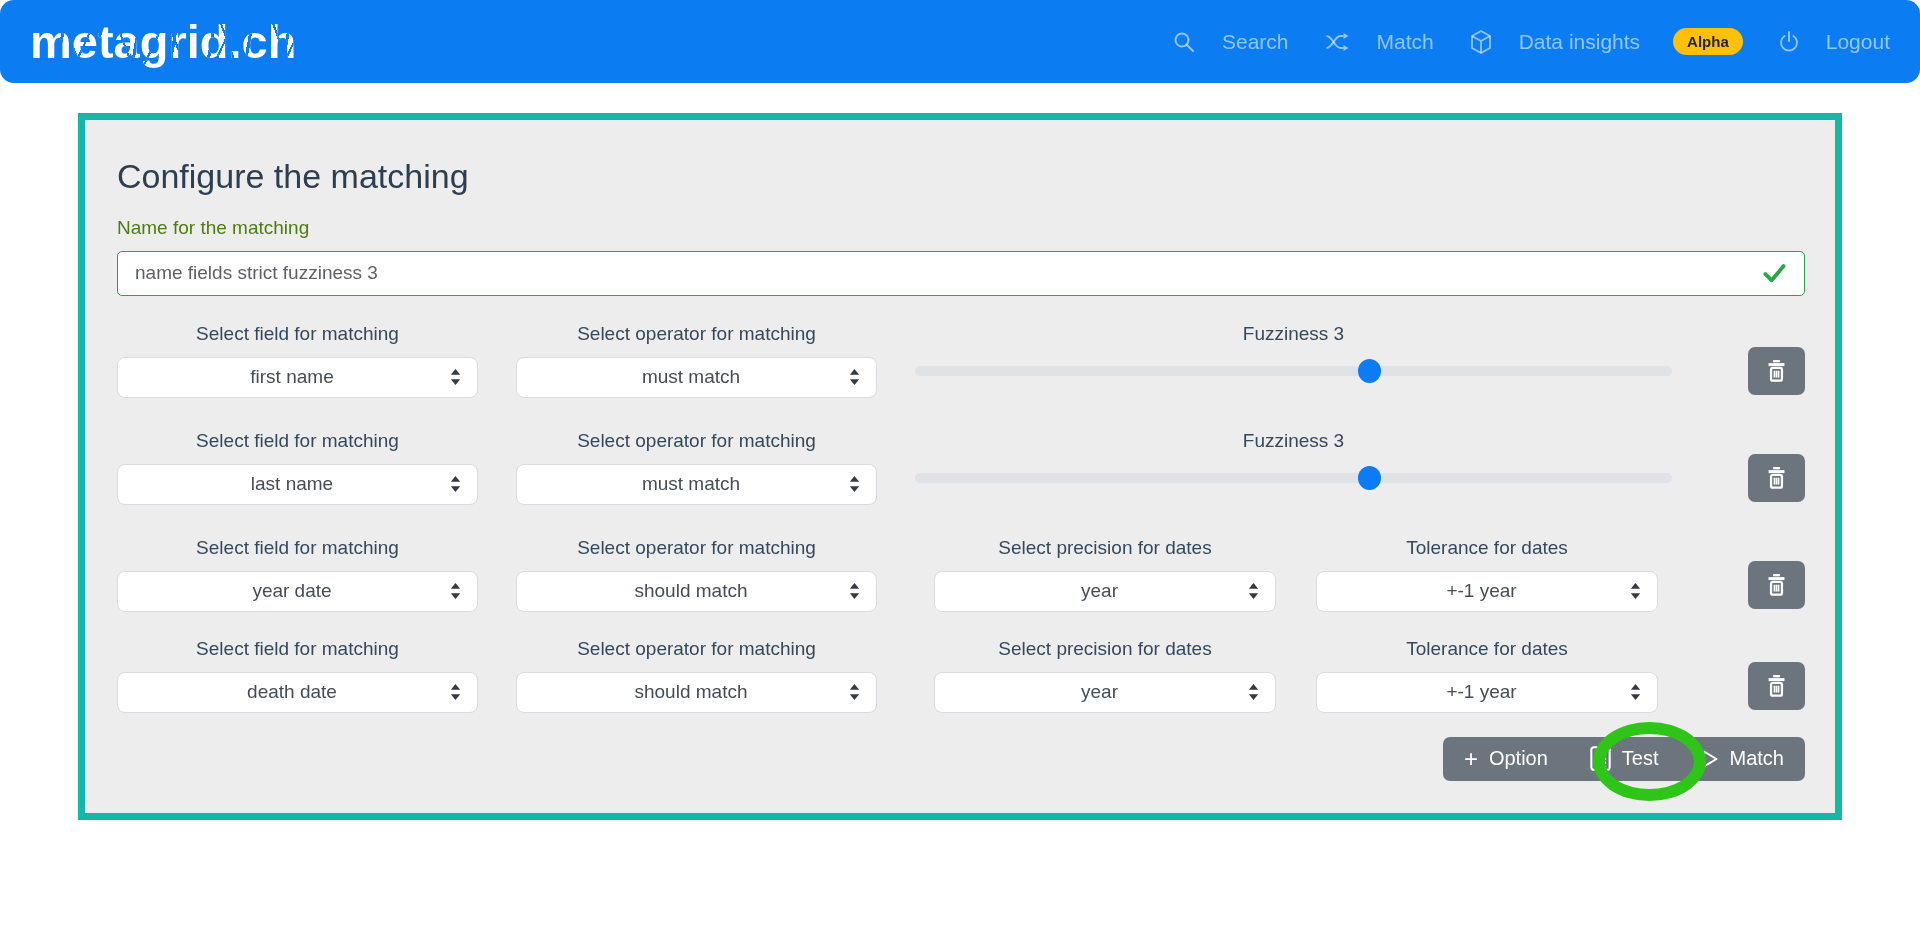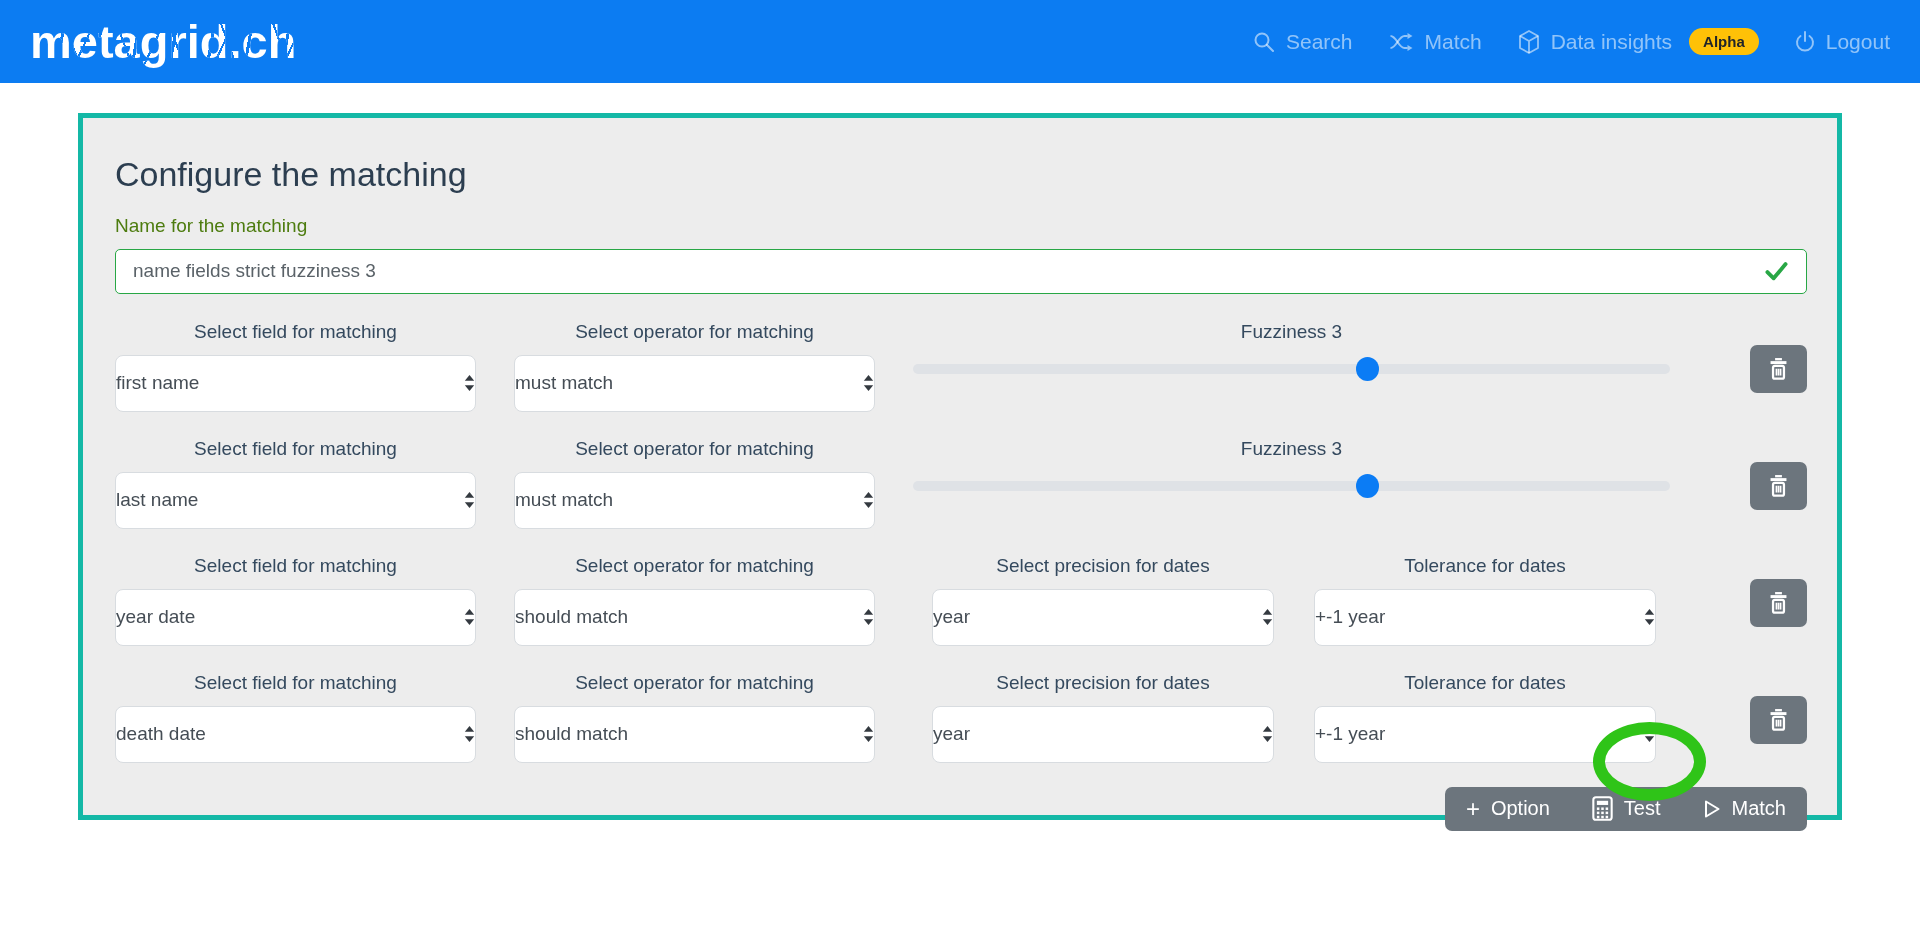--- a/index.html
+++ b/index.html
@@ -7,7 +7,7 @@
     font-family:"Liberation Sans", sans-serif; position:relative; overflow:hidden; }
 
   
-  .header { height:83px; background:#0c7cf2; display:flex; align-items:center; padding:0 30px; }
+  .header { height:83px; background:#0c7cf2; display:flex; align-items:center; padding:0 30px;border-radius:14px; }
   .logo { font-size:47px; font-weight:700; letter-spacing:0px; color:#fff; cursor:pointer; }
   @supports (-webkit-background-clip: text) {
     .logo {

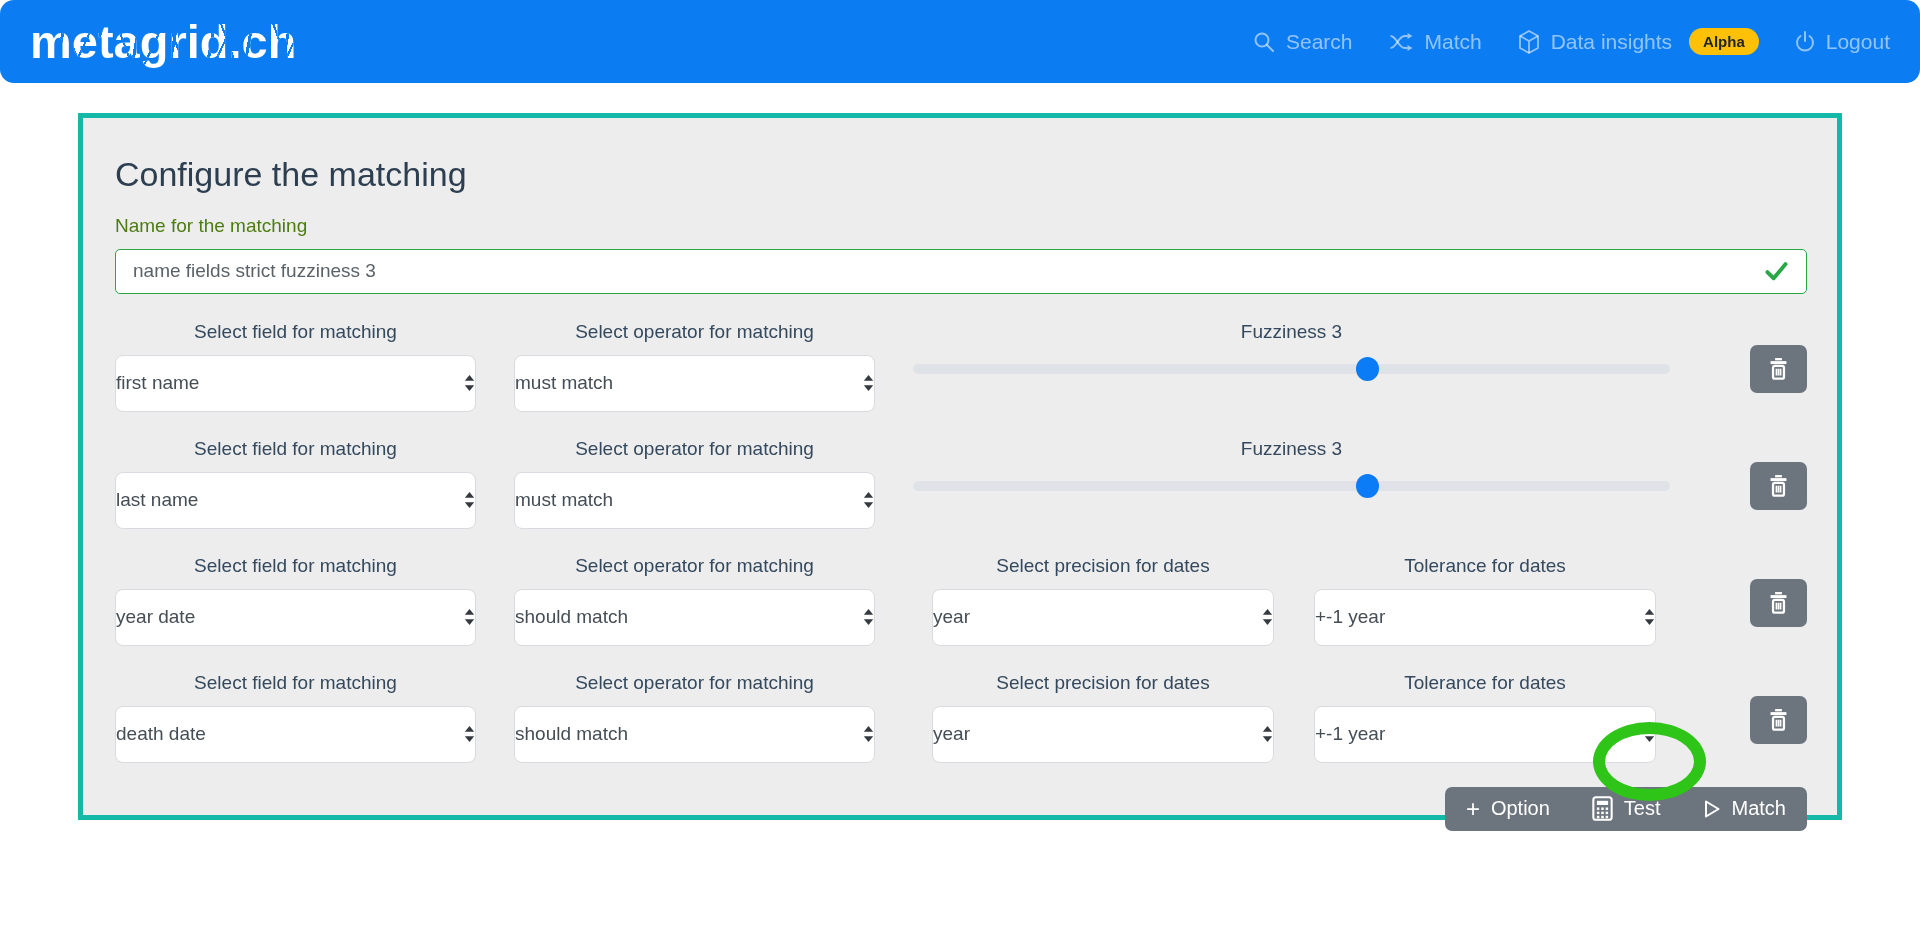--- a/index.html
+++ b/index.html
@@ -20,7 +20,7 @@
     }
   }
   .nav { margin-left:auto; display:flex; align-items:center; gap:36px; color:rgba(255,255,255,0.55); }
-  .nav-item { display:flex; align-items:center; gap:11px; font-size:21px; cursor:pointer; }
+  .nav-item { display:flex; align-items:center; gap:27px; font-size:21px; cursor:pointer; }
   .nav-item svg { display:block; }
   .badge-alpha { background:#ffc107; color:#212529; font-size:15px; font-weight:700;
     padding:6px 14px; border-radius:15px; margin-left:6px; line-height:1; }

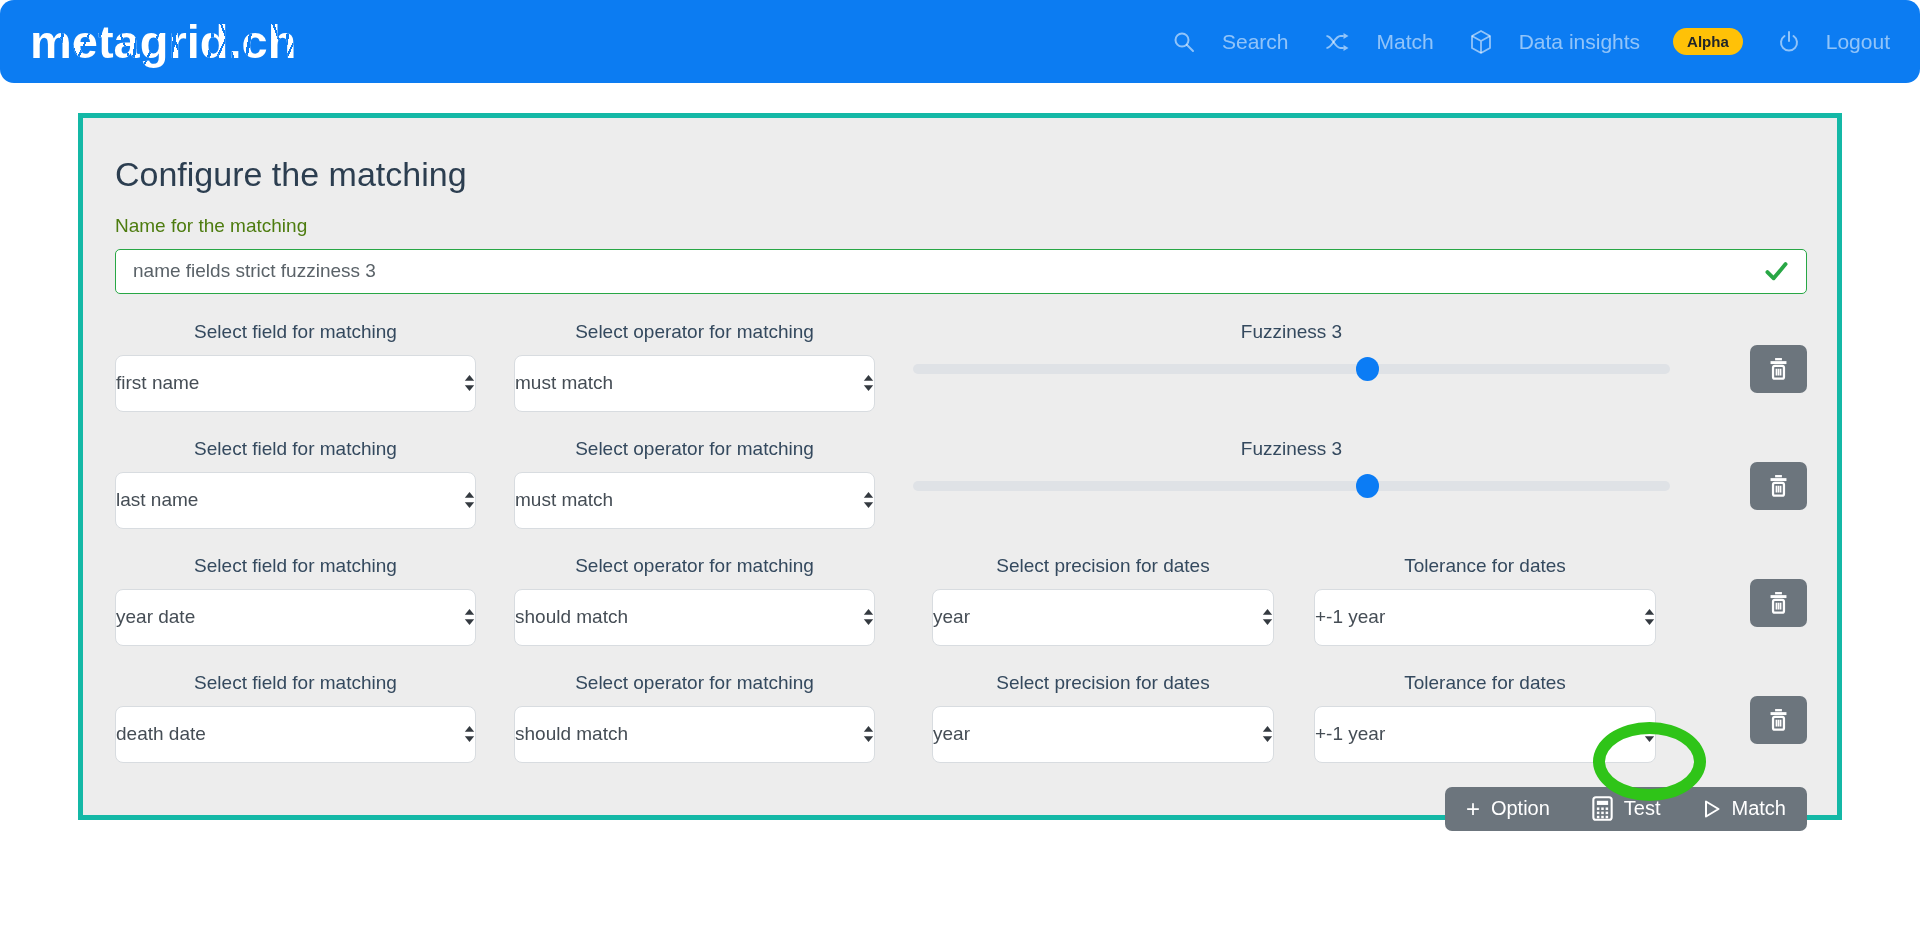--- a/index.html
+++ b/index.html
@@ -27,7 +27,7 @@
 
   
   .panel { position:relative; margin:30px 0 0 78px; width:1764px; height:707px;
-    background:#ededed; border:5px solid #14b8a6; padding:36px 30px 0 32px; }
+    background:#ededed; border:7px solid #14b8a6; padding:36px 30px 0 32px; }
   .panel-title { font-size:34px; font-weight:400; color:#2c3e50; line-height:1.2; }
   .name-label { margin-top:20px; font-size:19px; color:#4d7c0f; }
   .name-wrap { position:relative; margin-top:12px; }

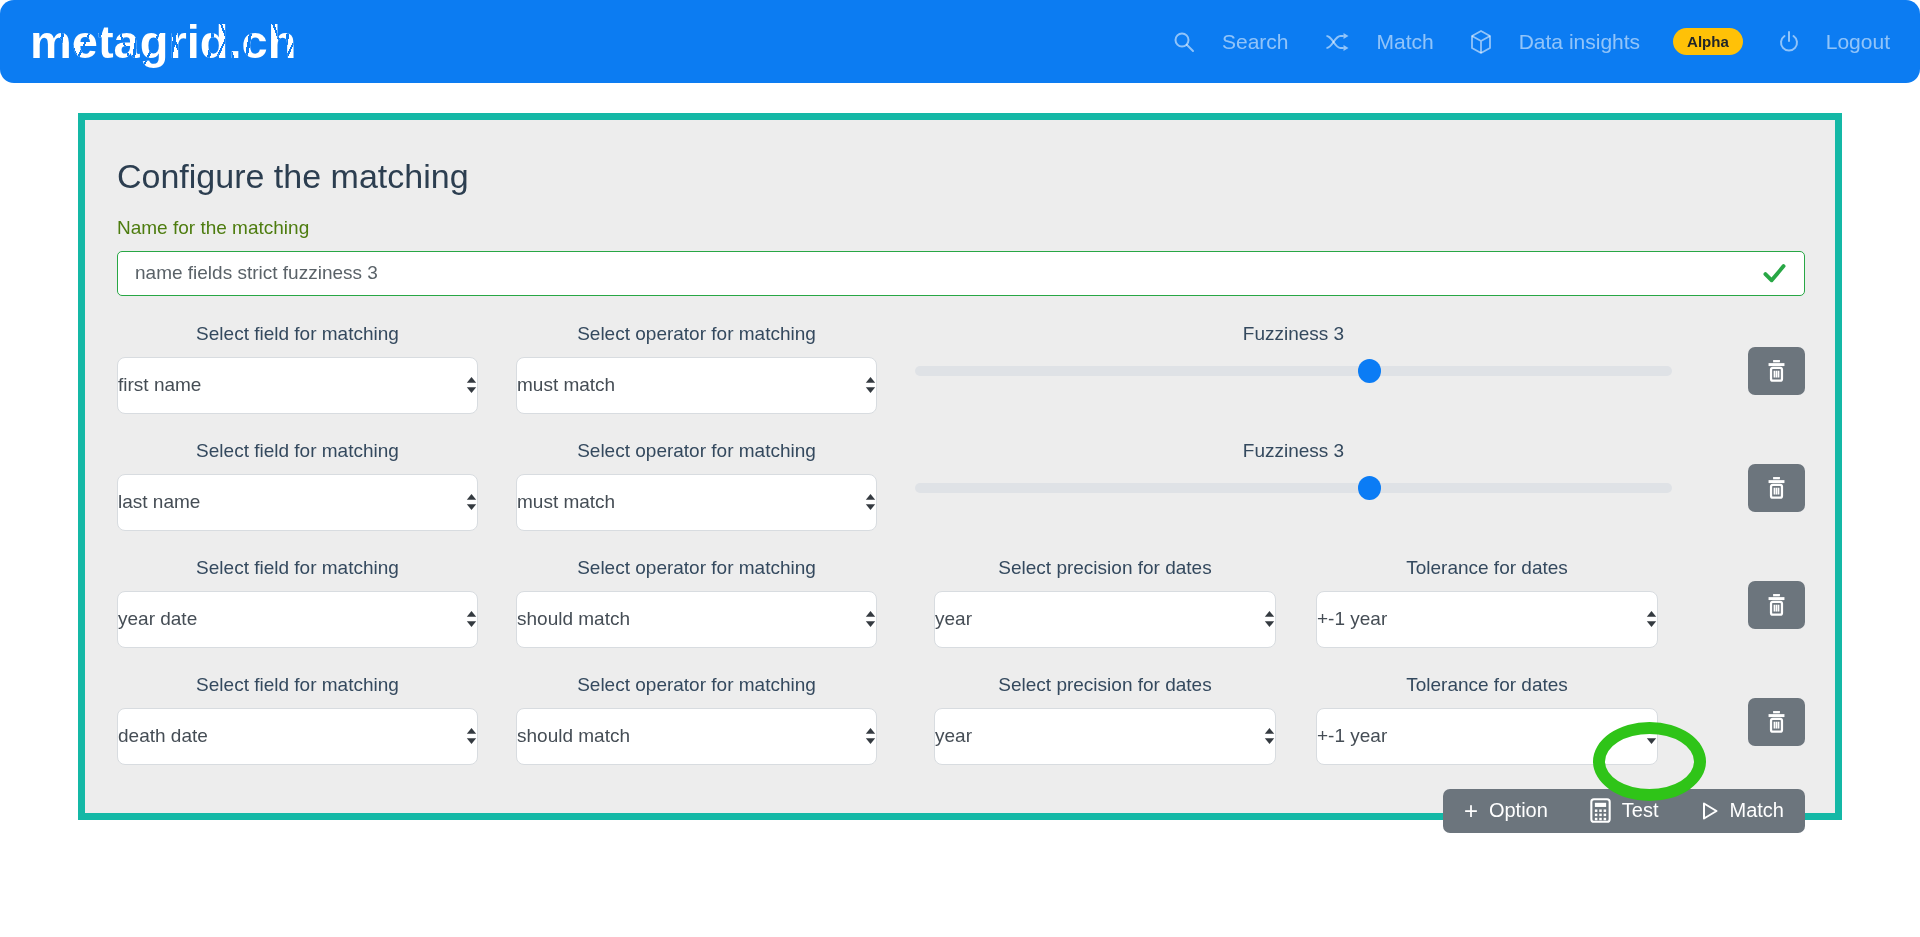--- a/index.html
+++ b/index.html
@@ -46,8 +46,8 @@
   .w-fuzz  { width:757px; }
   .w-prec  { width:342px; margin-left:19px; margin-right:40px; }
   .w-tol   { width:342px; }
-  .selectbox { margin-top:12px; height:57px; background:#fff; border:1px solid #d8dce0;
-    border-radius:8px; display:flex; align-items:center; padding:0 0; cursor:pointer; }
+  .selectbox { margin-top:12px; height:41px; background:#fff; border:1px solid #d8dce0;
+    border-radius:8px; display:flex; align-items:center; padding:0 16px; cursor:pointer;text-align:center; }
   .sel-text { font-size:19px; color:#454d55; flex:1; }
   .sel-arrows { flex:none; }
 

